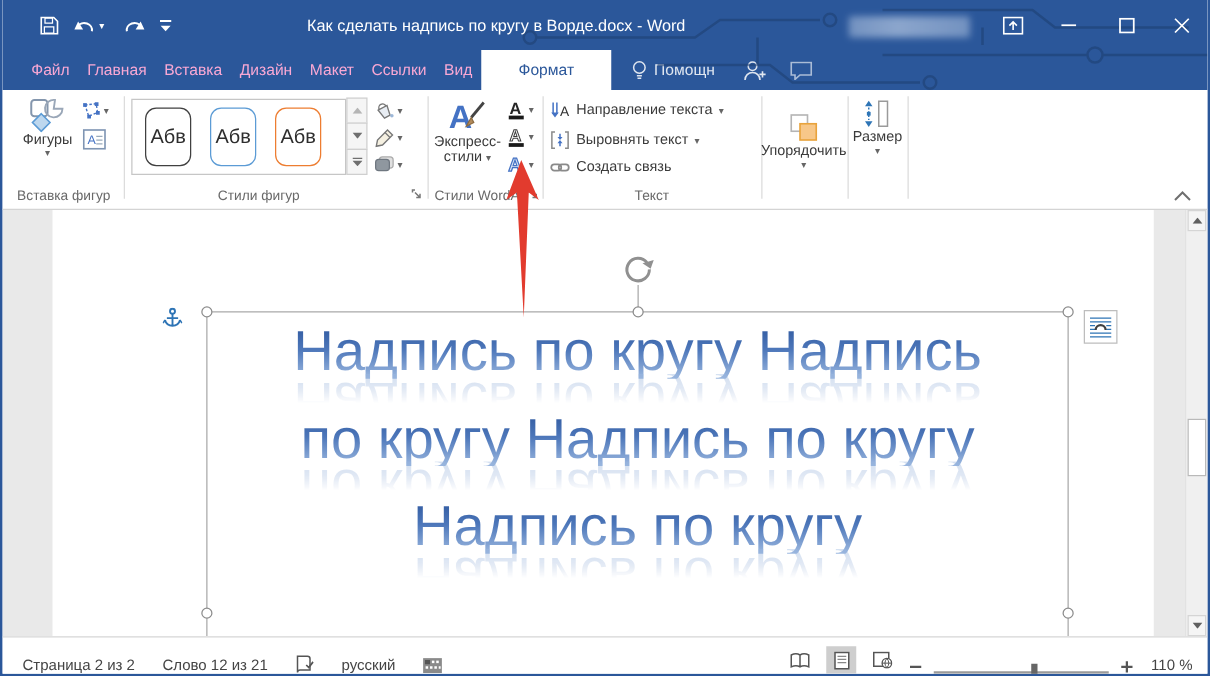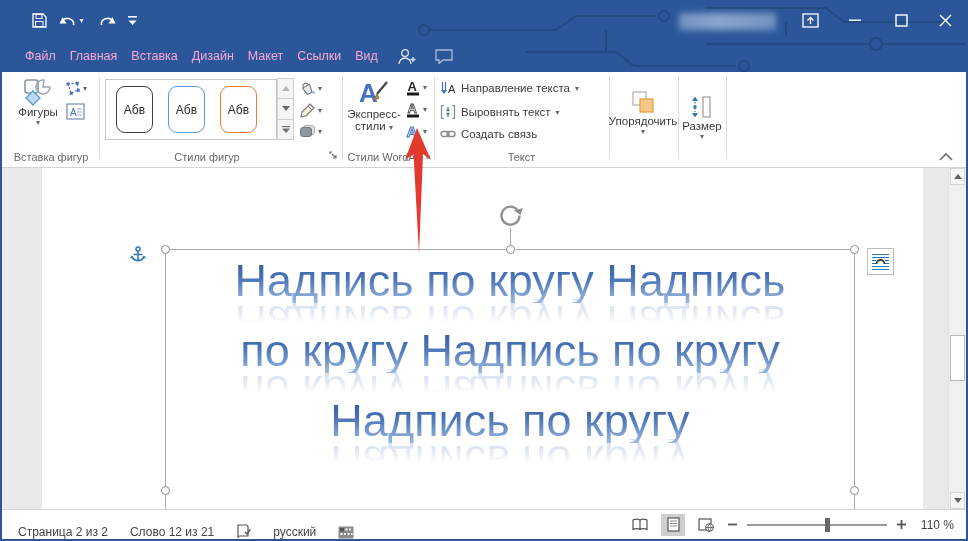--- a/index.html
+++ b/index.html
@@ -117,6 +117,7 @@
           <polygon points="1.5,6.5 9.5,6.5 5.5,11" fill="#fff"></polygon>
         </svg>
     </div>
+    <div class="title-text">Как сделать надпись по кругу в Ворде.docx - Word</div>
     <div class="account-blur"></div>
     <div class="tb-item win-btn" style="left:793px">
       <svg width="17" height="15" viewBox="0 0 17 15">

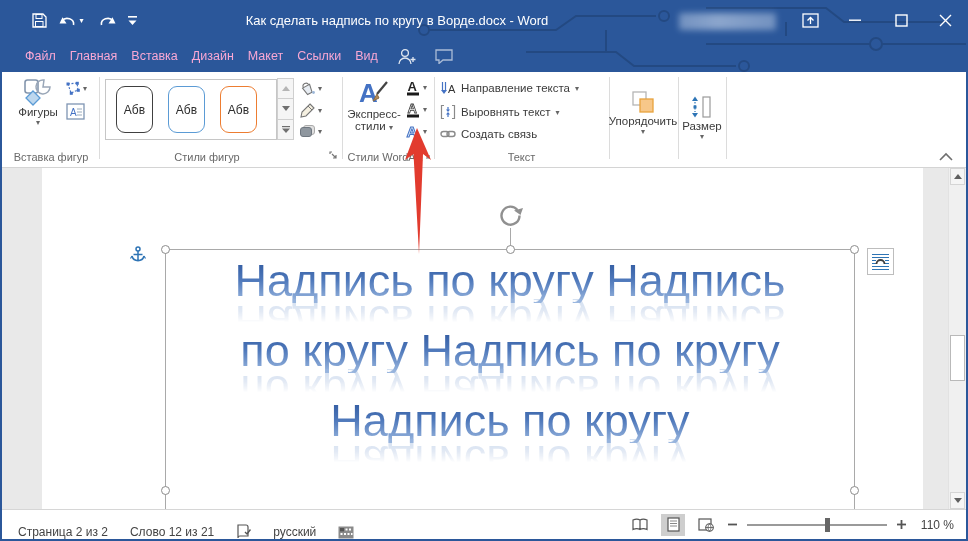--- a/index.html
+++ b/index.html
@@ -150,6 +150,7 @@
     <div class="tab">Макет</div>
     <div class="tab">Ссылки</div>
     <div class="tab">Вид</div>
+    <div class="tab active">Формат</div>
     <div class="tab-icons">
       <svg width="20" height="17" viewBox="0 0 20 17">
           <circle cx="8" cy="5" r="3.4" fill="none" stroke="rgba(255,255,255,.85)" stroke-width="1.3"></circle>

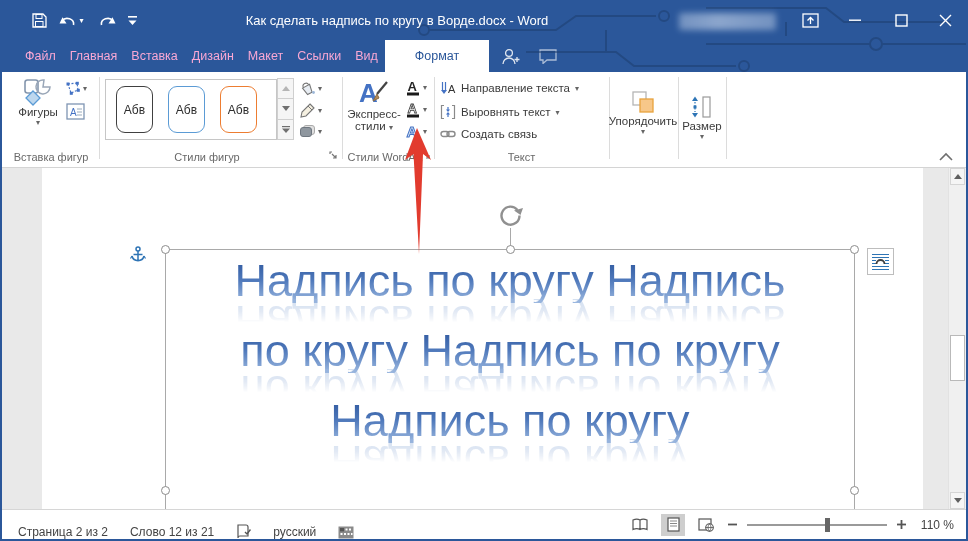--- a/index.html
+++ b/index.html
@@ -151,6 +151,13 @@
     <div class="tab">Ссылки</div>
     <div class="tab">Вид</div>
     <div class="tab active">Формат</div>
+    <div class="assistant">
+      <svg width="13" height="16" viewBox="0 0 13 16">
+          <circle cx="6.5" cy="6" r="4.6" fill="none" stroke="rgba(255,255,255,.85)" stroke-width="1.2"></circle>
+          <path d="M4.5 12.5 h4 M5 14.5 h3" stroke="rgba(255,255,255,.85)" stroke-width="1.2"></path>
+        </svg>
+      <span>Помощн</span>
+    </div>
     <div class="tab-icons">
       <svg width="20" height="17" viewBox="0 0 20 17">
           <circle cx="8" cy="5" r="3.4" fill="none" stroke="rgba(255,255,255,.85)" stroke-width="1.3"></circle>

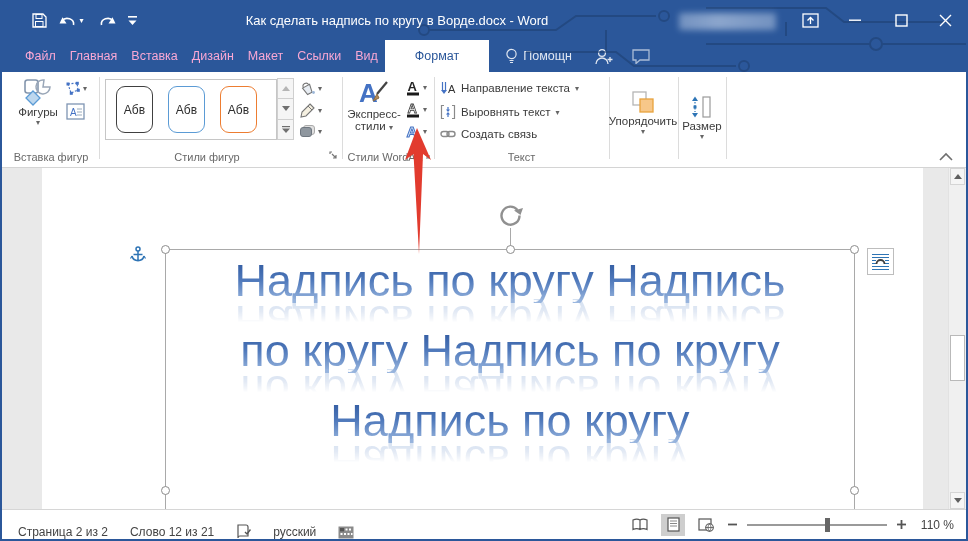--- a/index.html
+++ b/index.html
@@ -32,7 +32,7 @@
   .bigbtn{ position:absolute; display:flex; flex-direction:column; align-items:center; font-size:11.5px; color:#3b3b3b; cursor:default;}
   .smallbtn{ position:absolute; display:flex; align-items:center; gap:2px; cursor:default;}
   .gallery{ position:absolute; left:103px; top:7px; width:172px; height:61px; background:#fff; border:1px solid #c6c6c6; display:flex; align-items:center; gap:15px; padding-left:10px;}
-  .thumb{ width:37px; height:47px; border-radius:9px; display:flex; align-items:center; justify-content:center; font-size:12px; color:#2e2e2e; background:#fff;}
+  .thumb{ width:37px; height:47px; border-radius:9px; display:flex; align-items:center; justify-content:center; font-size:16px; color:#2e2e2e; background:#fff;}
   .thumb.t-black{ border:1.5px solid #404040;}
   .thumb.t-blue{ border:1.5px solid #5b9bd5;}
   .thumb.t-orange{ border:1.5px solid #ed7d31;}

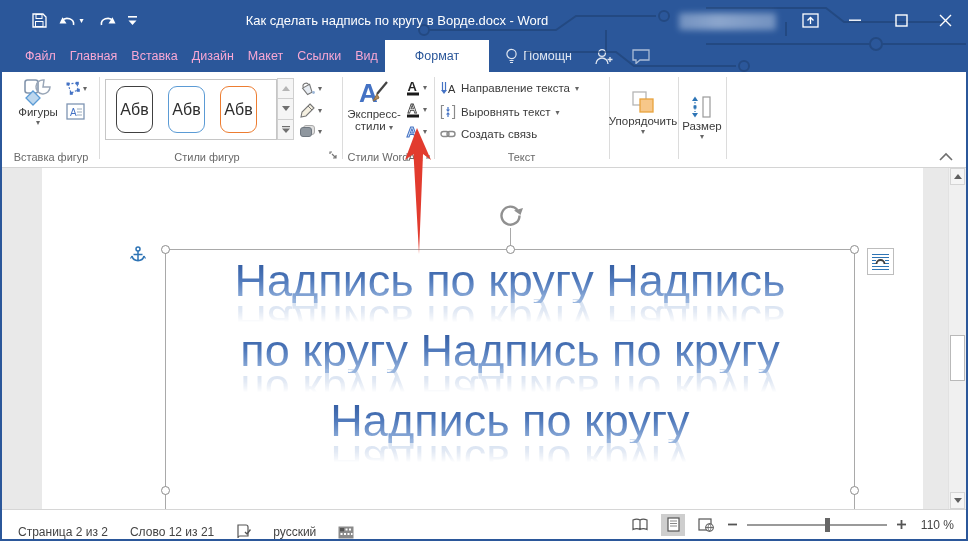--- a/index.html
+++ b/index.html
@@ -328,7 +328,7 @@
     </div>
     <div class="sep" style="left:676px"></div>
 
-    <div class="bigbtn" style="left:678px; top:22px; width:44px;">
+    <div class="bigbtn" style="left:678px; top:6px; width:44px;">
       <svg width="26" height="26" viewBox="0 0 26 26">
           <rect x="14" y="3" width="7" height="20" fill="none" stroke="#9a9a9a" stroke-width="1.2"></rect>
           <path d="M6 8 v10" stroke="#2e75b6" stroke-width="1.2" stroke-dasharray="1.5 1.5"></path>

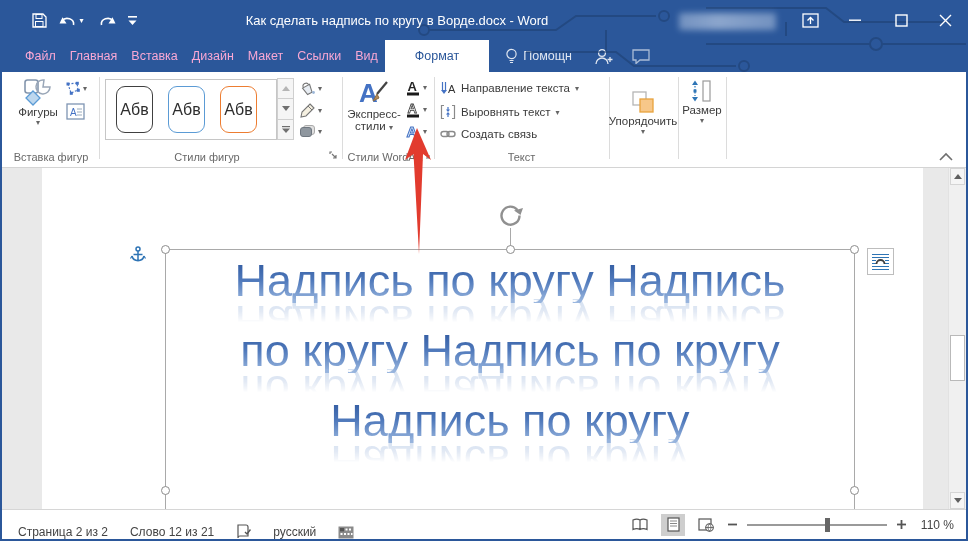--- a/index.html
+++ b/index.html
@@ -65,7 +65,7 @@
   
   .statusbar{ position:relative; height:30px; background:#fff; border-top:1px solid #d6d6d6; font-size:12px; color:#444; z-index:5;}
   .sb-left{ position:absolute; left:16px; top:0; height:100%; display:flex; align-items:flex-end; gap:22px;}
-  .sb-right{ position:absolute; right:12px; top:0; height:100%; display:flex; align-items:center; gap:9px;}
+  .sb-right{ position:absolute; right:12px; top:0; height:100%; display:flex; align-items:flex-end; gap:9px;}
   .viewbtn{ width:24px; height:22px; display:flex; align-items:center; justify-content:center;}
   .viewbtn.active{ background:#cecece;}
   .slider-track{ position:relative; width:140px; height:2px; background:#9a9a9a;}

